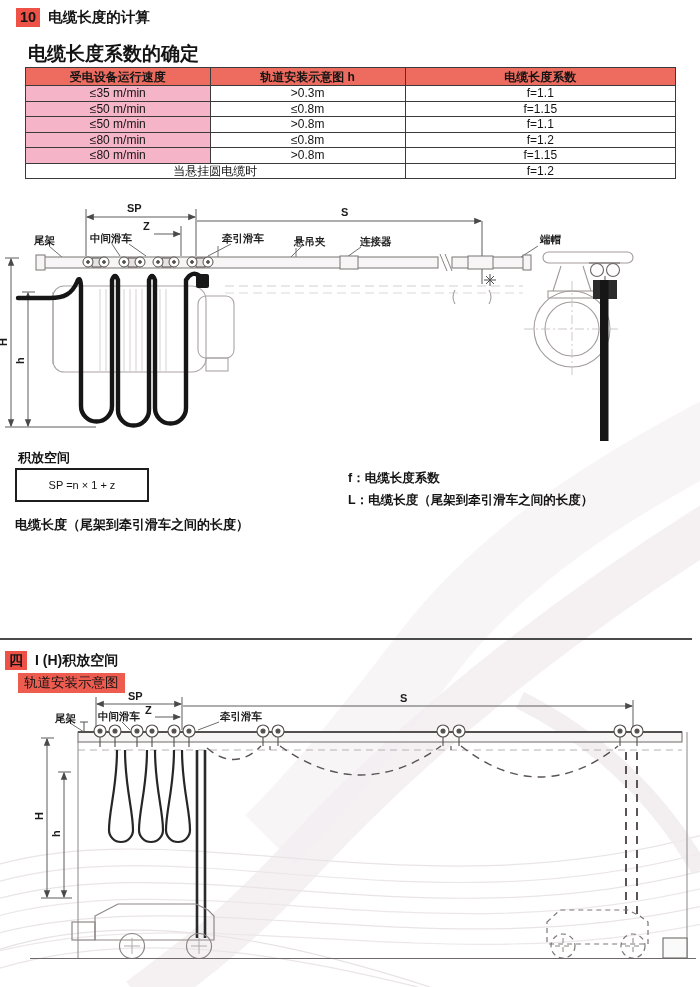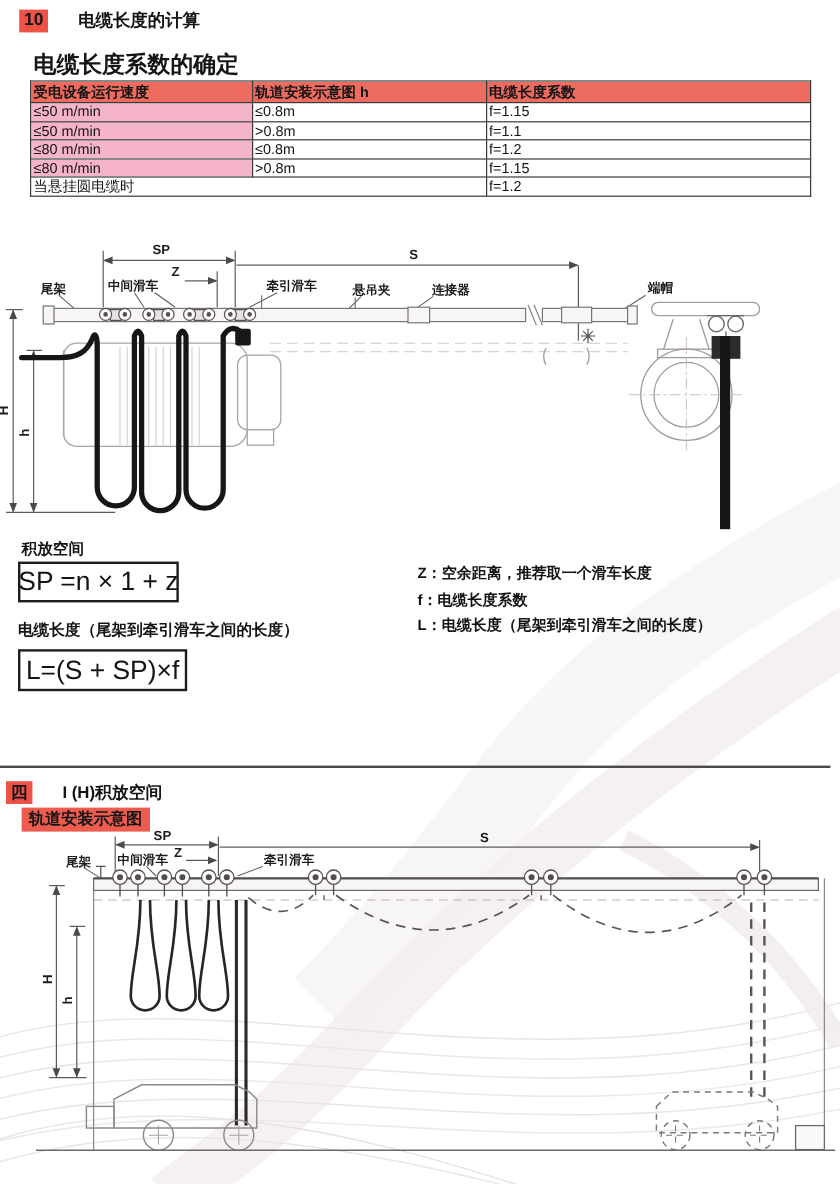--- a/index.html
+++ b/index.html
@@ -8,7 +8,7 @@
         font-family:"Liberation Sans","DejaVu Sans",sans-serif;color:#141414}
   .abs{position:absolute;z-index:2}
   .wm{position:absolute;z-index:1;left:0}
-  .title-row{display:flex;align-items:center;gap:25px;font-size:14.5px;font-weight:700;white-space:nowrap}
+  .title-row{display:flex;align-items:center;gap:8px;font-size:14.5px;font-weight:700;white-space:nowrap}
   .badge{background:#ee5146;color:#141414;padding:0 4px;line-height:19px;height:19px;display:inline-block}
   .badge-wide{background:#ee5c50;color:#141414;padding:1px 6px;font-size:13.5px;font-weight:700;white-space:nowrap}
   .subtitle{font-size:19px;font-weight:700;white-space:nowrap}

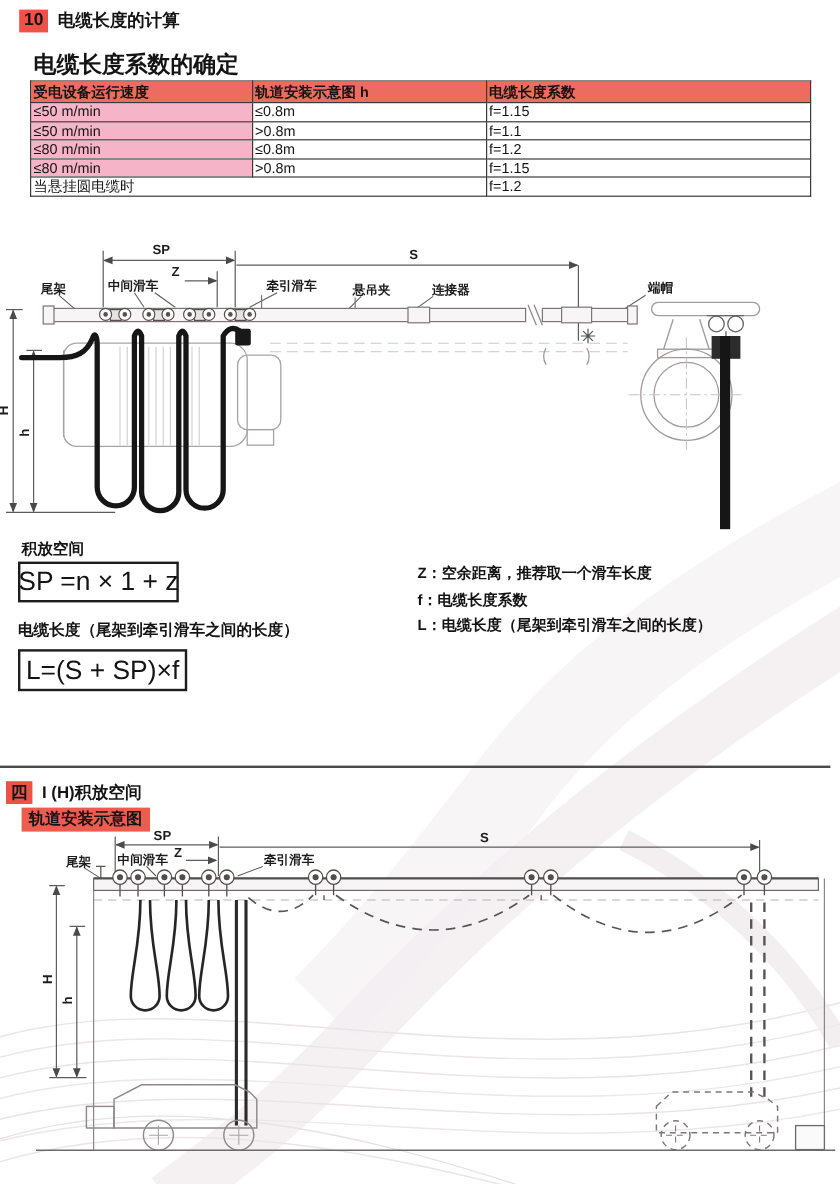--- a/index.html
+++ b/index.html
@@ -13,7 +13,7 @@
   .badge-wide{background:#ee5c50;color:#141414;padding:1px 6px;font-size:13.5px;font-weight:700;white-space:nowrap}
   .subtitle{font-size:19px;font-weight:700;white-space:nowrap}
   table.coef{border-collapse:collapse;width:651px;font-size:12px;table-layout:fixed}
-  table.coef th,table.coef td{border:1px solid #3a3a3a;text-align:left;padding:0 2px;height:15.5px;line-height:14px;overflow:hidden;white-space:nowrap}
+  table.coef th,table.coef td{border:1px solid #3a3a3a;text-align:center;padding:0 2px;height:15.5px;line-height:14px;overflow:hidden;white-space:nowrap}
   table.coef th{background:#ed6c5f;font-weight:700;height:18px}
   table.coef td.pink{background:#f6b4c9}
   .formula-label{font-size:13px;font-weight:700;white-space:nowrap}

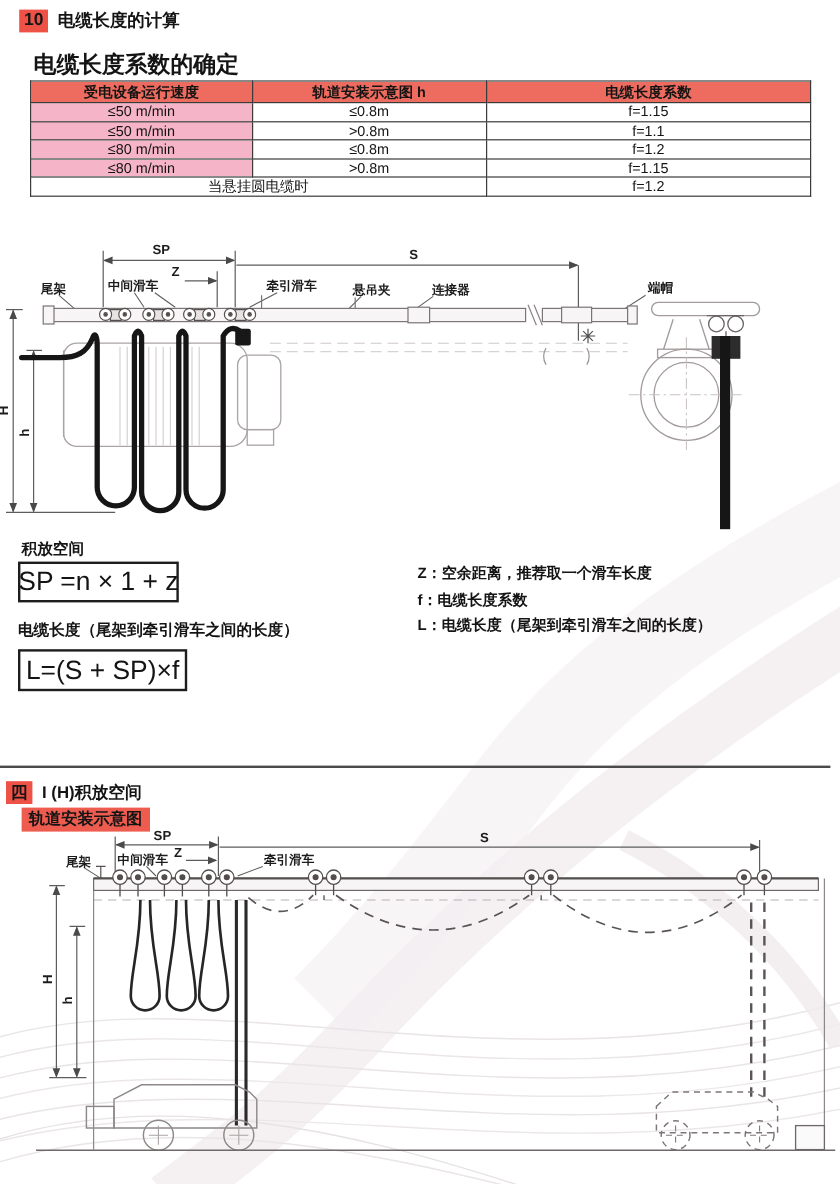--- a/index.html
+++ b/index.html
@@ -66,6 +66,11 @@
       </tr>
     </thead>
     <tbody>
+      <tr>
+        <td class="pink">≤35  m/min</td>
+        <td>&gt;0.3m</td>
+        <td>f=1.1</td>
+      </tr>
       <tr>
         <td class="pink">≤50  m/min</td>
         <td>≤0.8m</td>

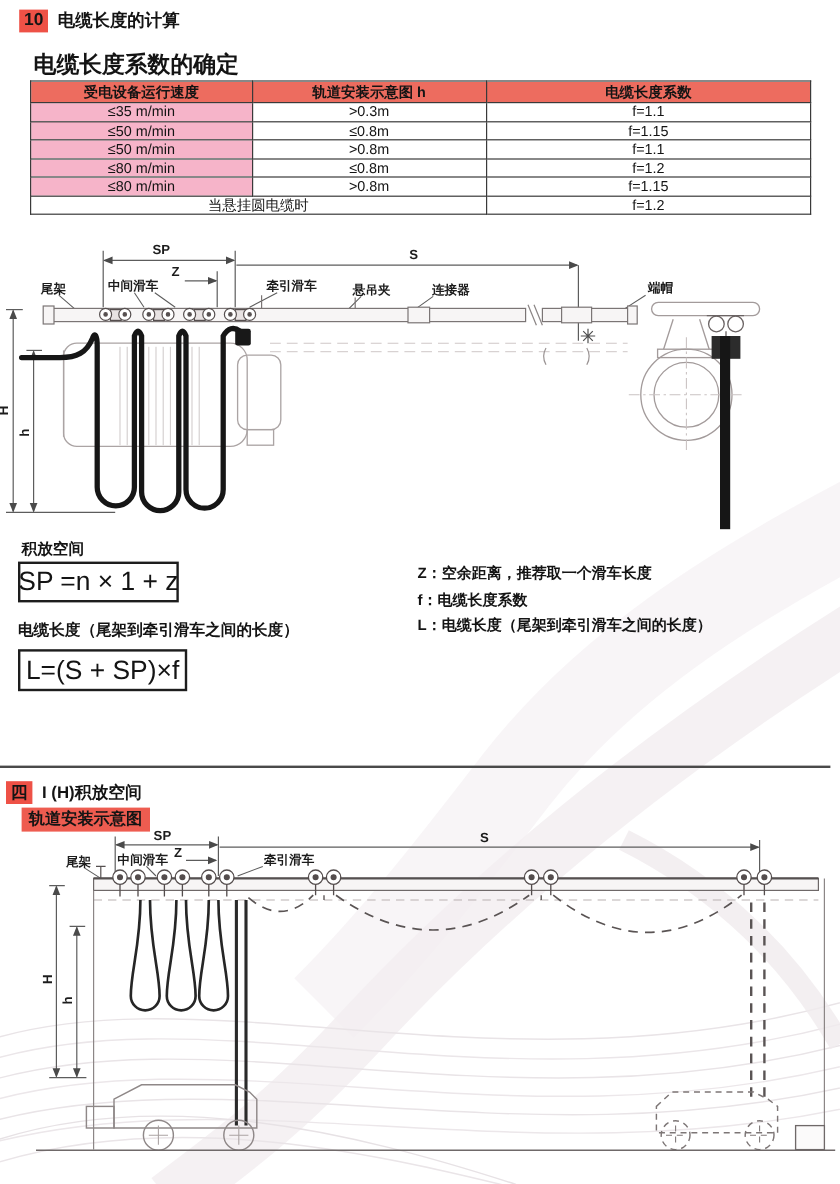--- a/index.html
+++ b/index.html
@@ -18,7 +18,7 @@
   table.coef td.pink{background:#f6b4c9}
   .formula-label{font-size:13px;font-weight:700;white-space:nowrap}
   .formula-box{border:2px solid #1d1d1d;display:flex;align-items:center;justify-content:center;
-               font-size:22px;font-weight:400;background:#fff;white-space:nowrap}
+               font-size:11px;font-weight:400;background:#fff;white-space:nowrap}
   .legend{font-size:12.5px;font-weight:700;line-height:21.6px;white-space:nowrap}
   .legend .row{display:block}
   .divider{border-top:2px solid #4a4a4a;width:692px;height:0}

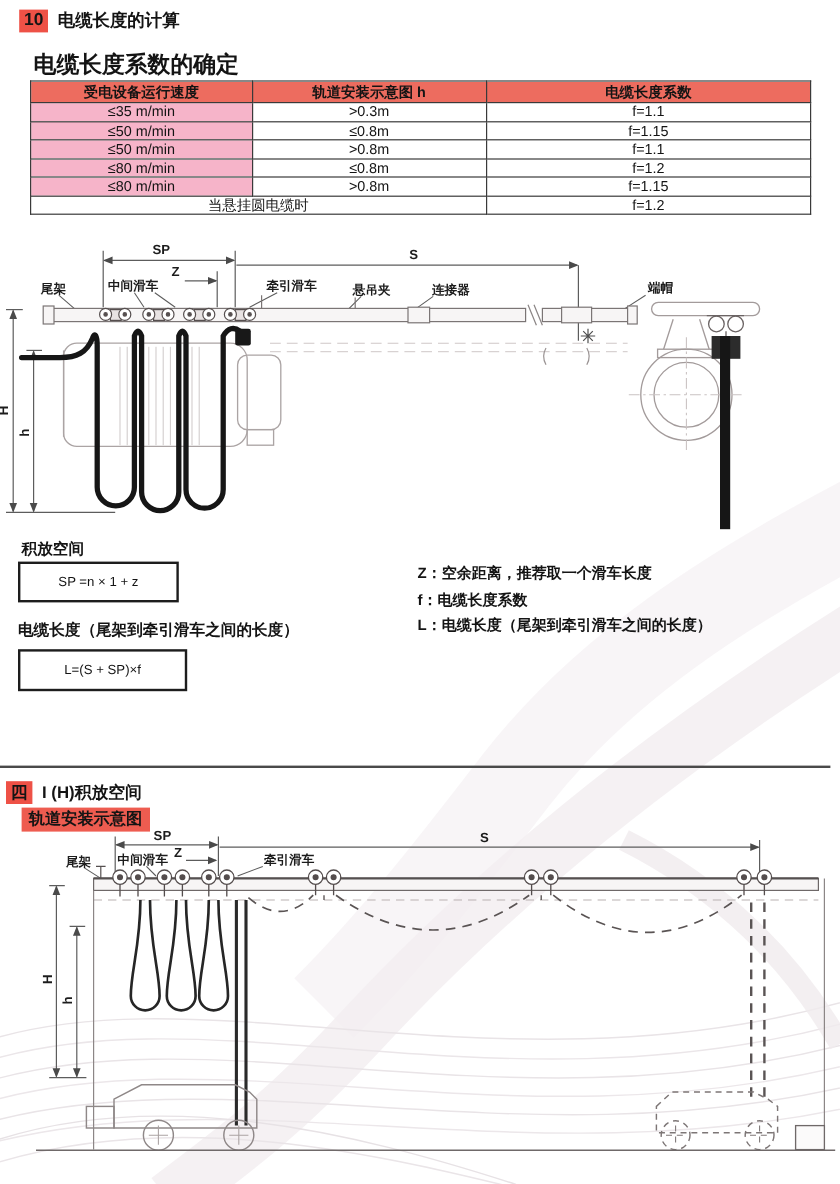--- a/index.html
+++ b/index.html
@@ -219,7 +219,6 @@
   <div class="abs formula-box" style="top:541px;left:15px;width:141px;height:35px">L=(S + SP)×f</div>
 
   <div class="abs legend" style="top:468px;left:348px">
-    <span class="row"><span>Z：</span><span>空余距离，推荐取一个滑车长度</span></span>
     <span class="row"><span>f：</span><span>电缆长度系数</span></span>
     <span class="row"><span>L：</span><span>电缆长度（尾架到牵引滑车之间的长度）</span></span>
   </div>

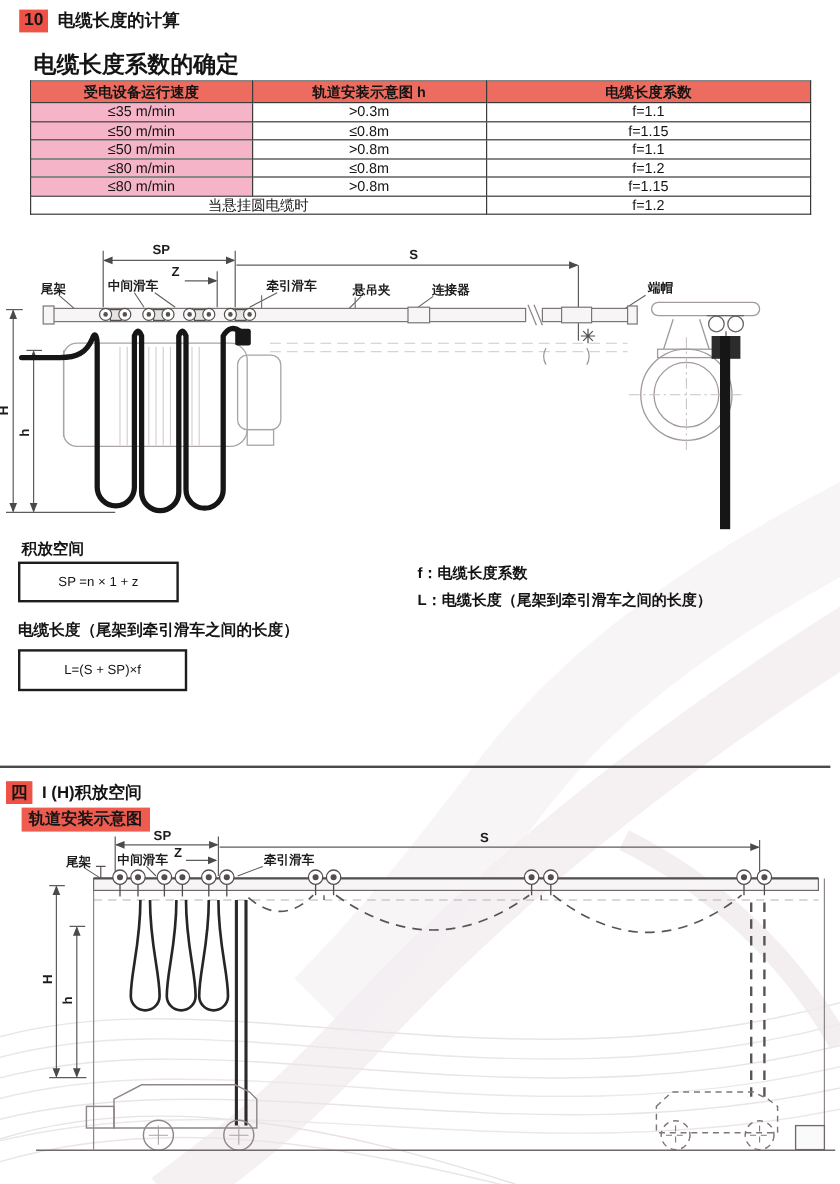--- a/index.html
+++ b/index.html
@@ -216,7 +216,6 @@
   <div class="abs formula-label" style="top:449px;left:18px">积放空间</div>
   <div class="abs formula-box" style="top:468px;left:15px;width:134px;height:34px">SP =n × 1 + z</div>
   <div class="abs formula-label" style="top:516px;left:15px">电缆长度（尾架到牵引滑车之间的长度）</div>
-  <div class="abs formula-box" style="top:541px;left:15px;width:141px;height:35px">L=(S + SP)×f</div>
 
   <div class="abs legend" style="top:468px;left:348px">
     <span class="row"><span>f：</span><span>电缆长度系数</span></span>

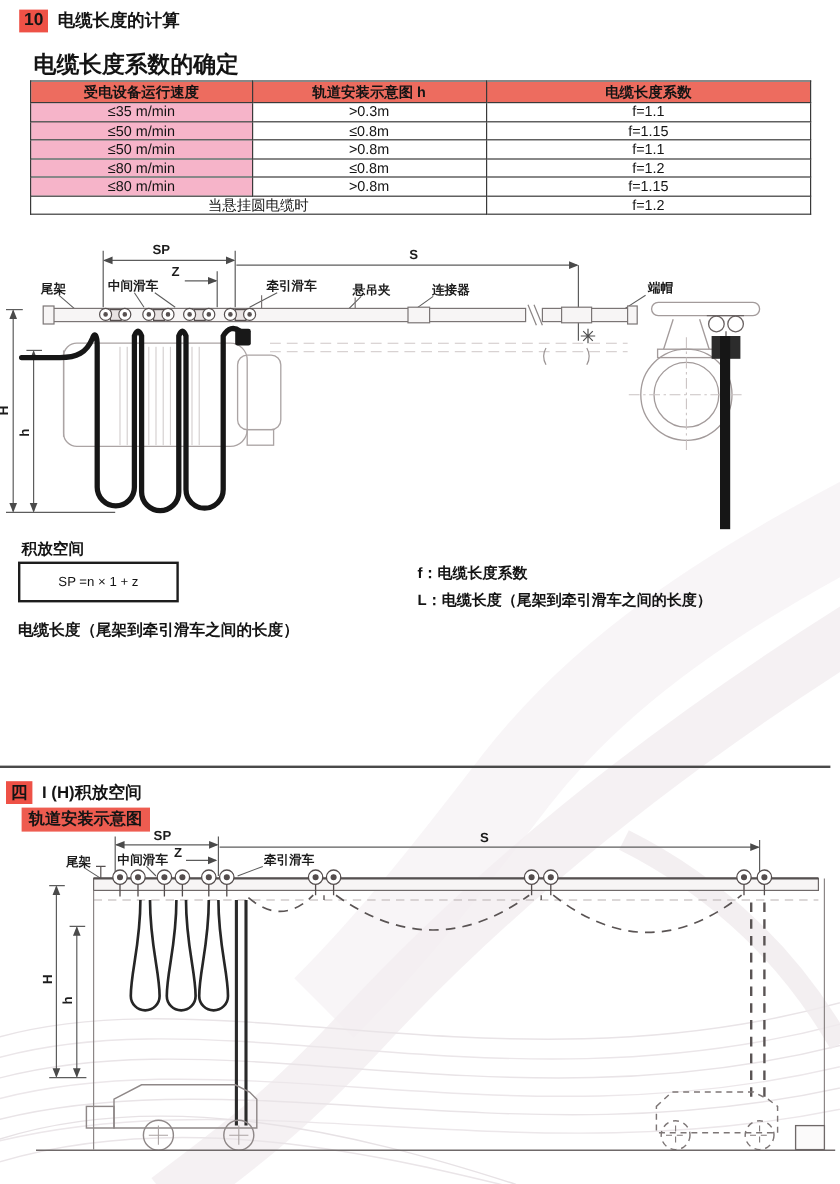--- a/index.html
+++ b/index.html
@@ -10,7 +10,7 @@
   .wm{position:absolute;z-index:1;left:0}
   .title-row{display:flex;align-items:center;gap:8px;font-size:14.5px;font-weight:700;white-space:nowrap}
   .badge{background:#ee5146;color:#141414;padding:0 4px;line-height:19px;height:19px;display:inline-block}
-  .badge-wide{background:#ee5c50;color:#141414;padding:1px 6px;font-size:13.5px;font-weight:700;white-space:nowrap}
+  .badge-wide{background:#ee5c50;color:#141414;padding:1px 6px;font-size:13.5px;font-weight:400;white-space:nowrap}
   .subtitle{font-size:19px;font-weight:700;white-space:nowrap}
   table.coef{border-collapse:collapse;width:651px;font-size:12px;table-layout:fixed}
   table.coef th,table.coef td{border:1px solid #3a3a3a;text-align:center;padding:0 2px;height:15.5px;line-height:14px;overflow:hidden;white-space:nowrap}

